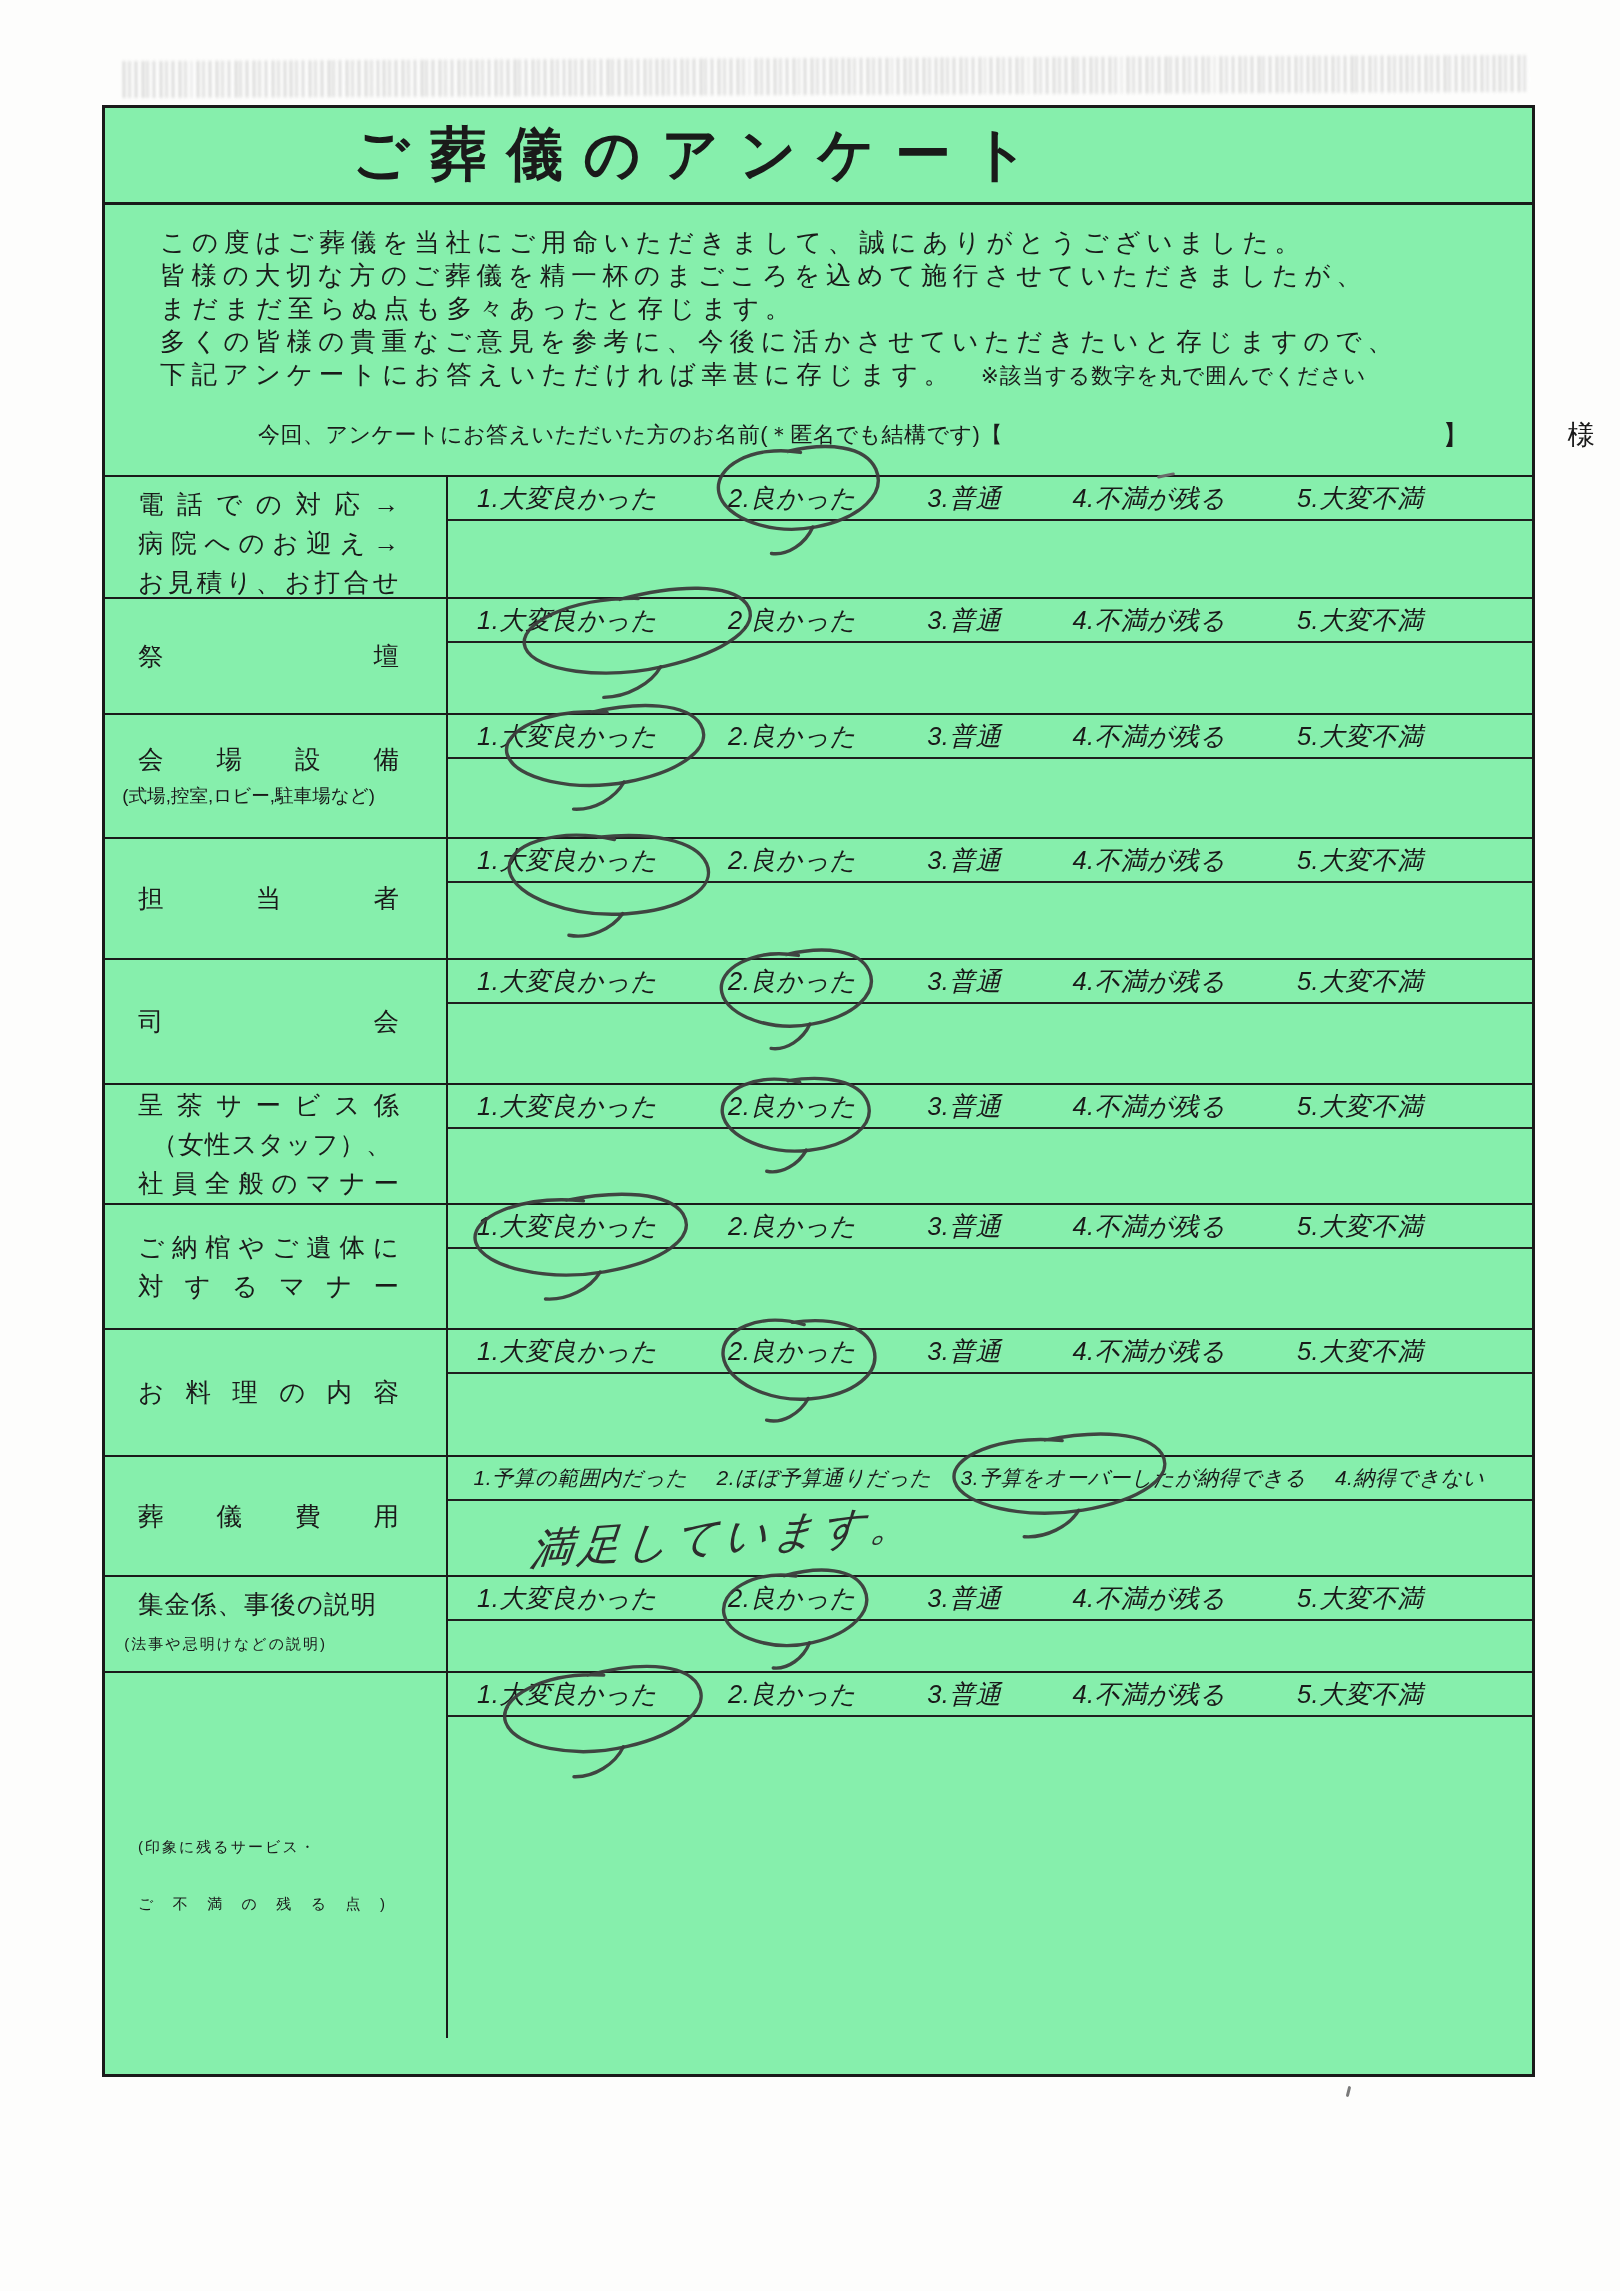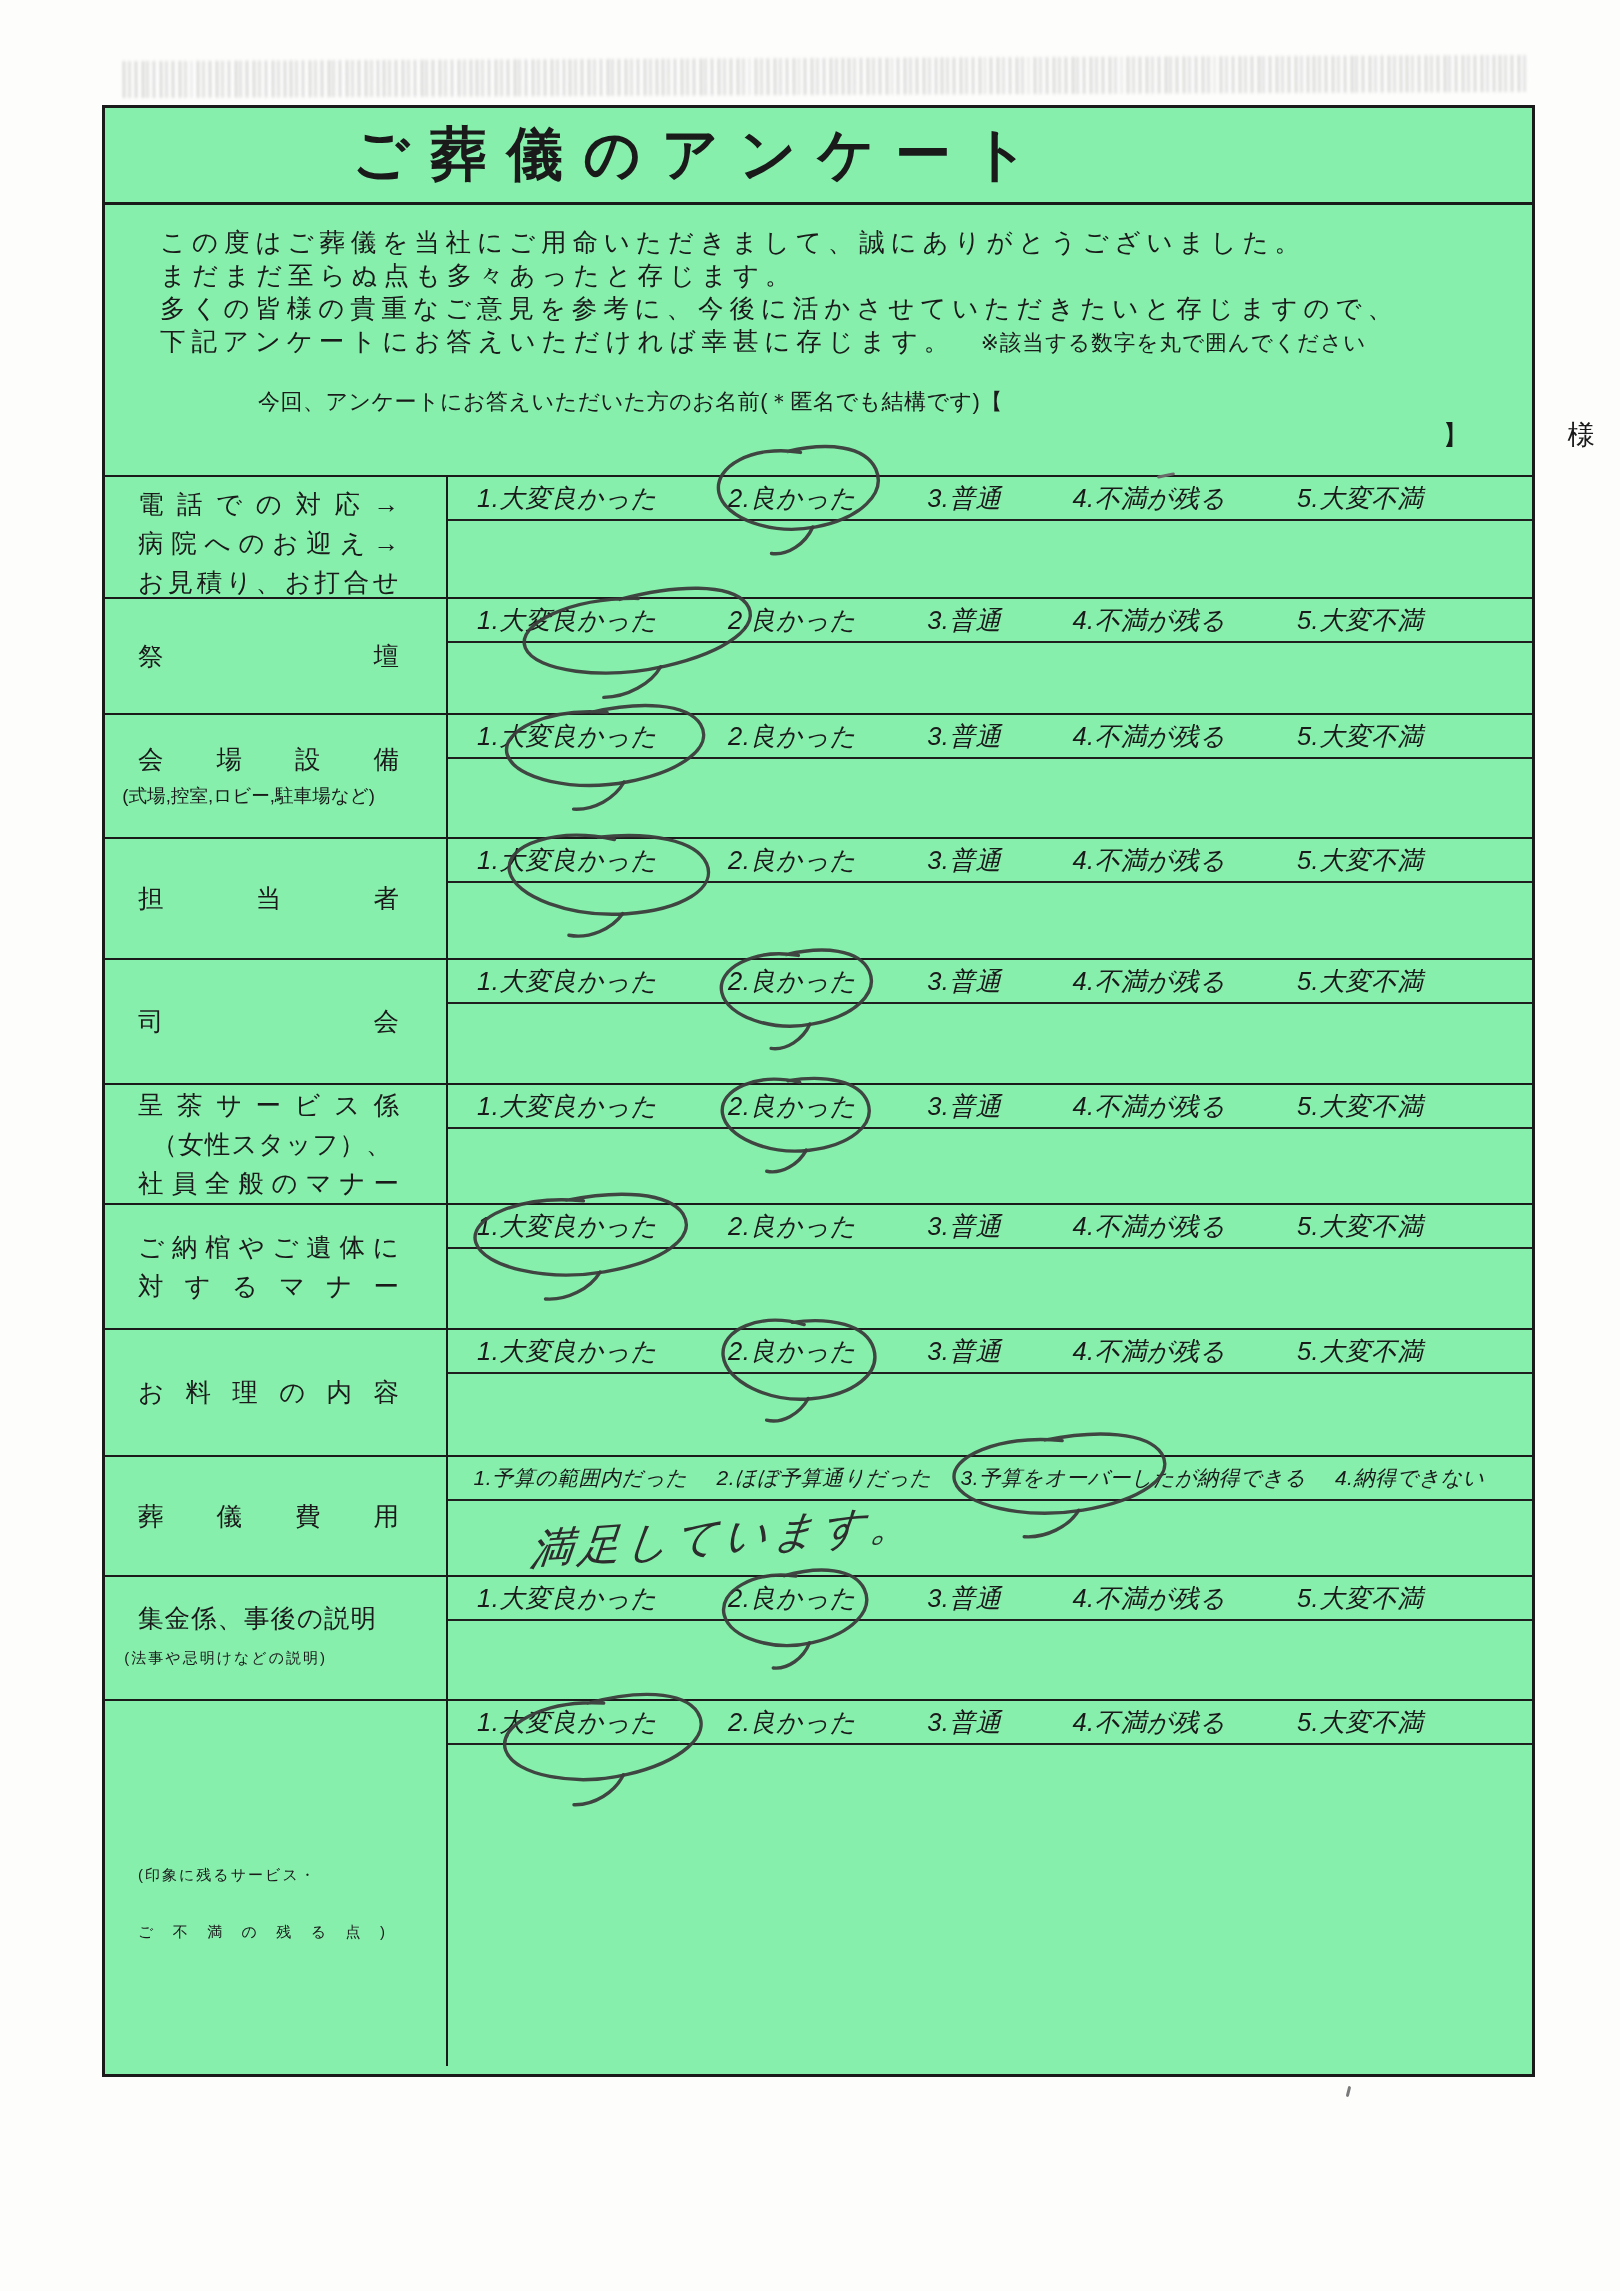--- a/index.html
+++ b/index.html
@@ -90,6 +90,7 @@
     <div class="intro-sec">
       <div class="intro-lines">
           <div class="intro-line"><span>この度はご葬儀を当社にご用命いただきまして、誠にありがとうございました。</span></div>
+          <div class="intro-line"><span>皆様の大切な方のご葬儀を精一杯のまごころを込めて施行させていただきましたが、</span></div>
           <div class="intro-line"><span>まだまだ至らぬ点も多々あったと存じます。</span></div>
           <div class="intro-line"><span>多くの皆様の貴重なご意見を参考に、今後に活かさせていただきたいと存じますので、</span></div>
           <div class="intro-line"><span>下記アンケートにお答えいただければ幸甚に存じます。</span><span class="circle-note">※該当する数字を丸で囲んでください</span></div>

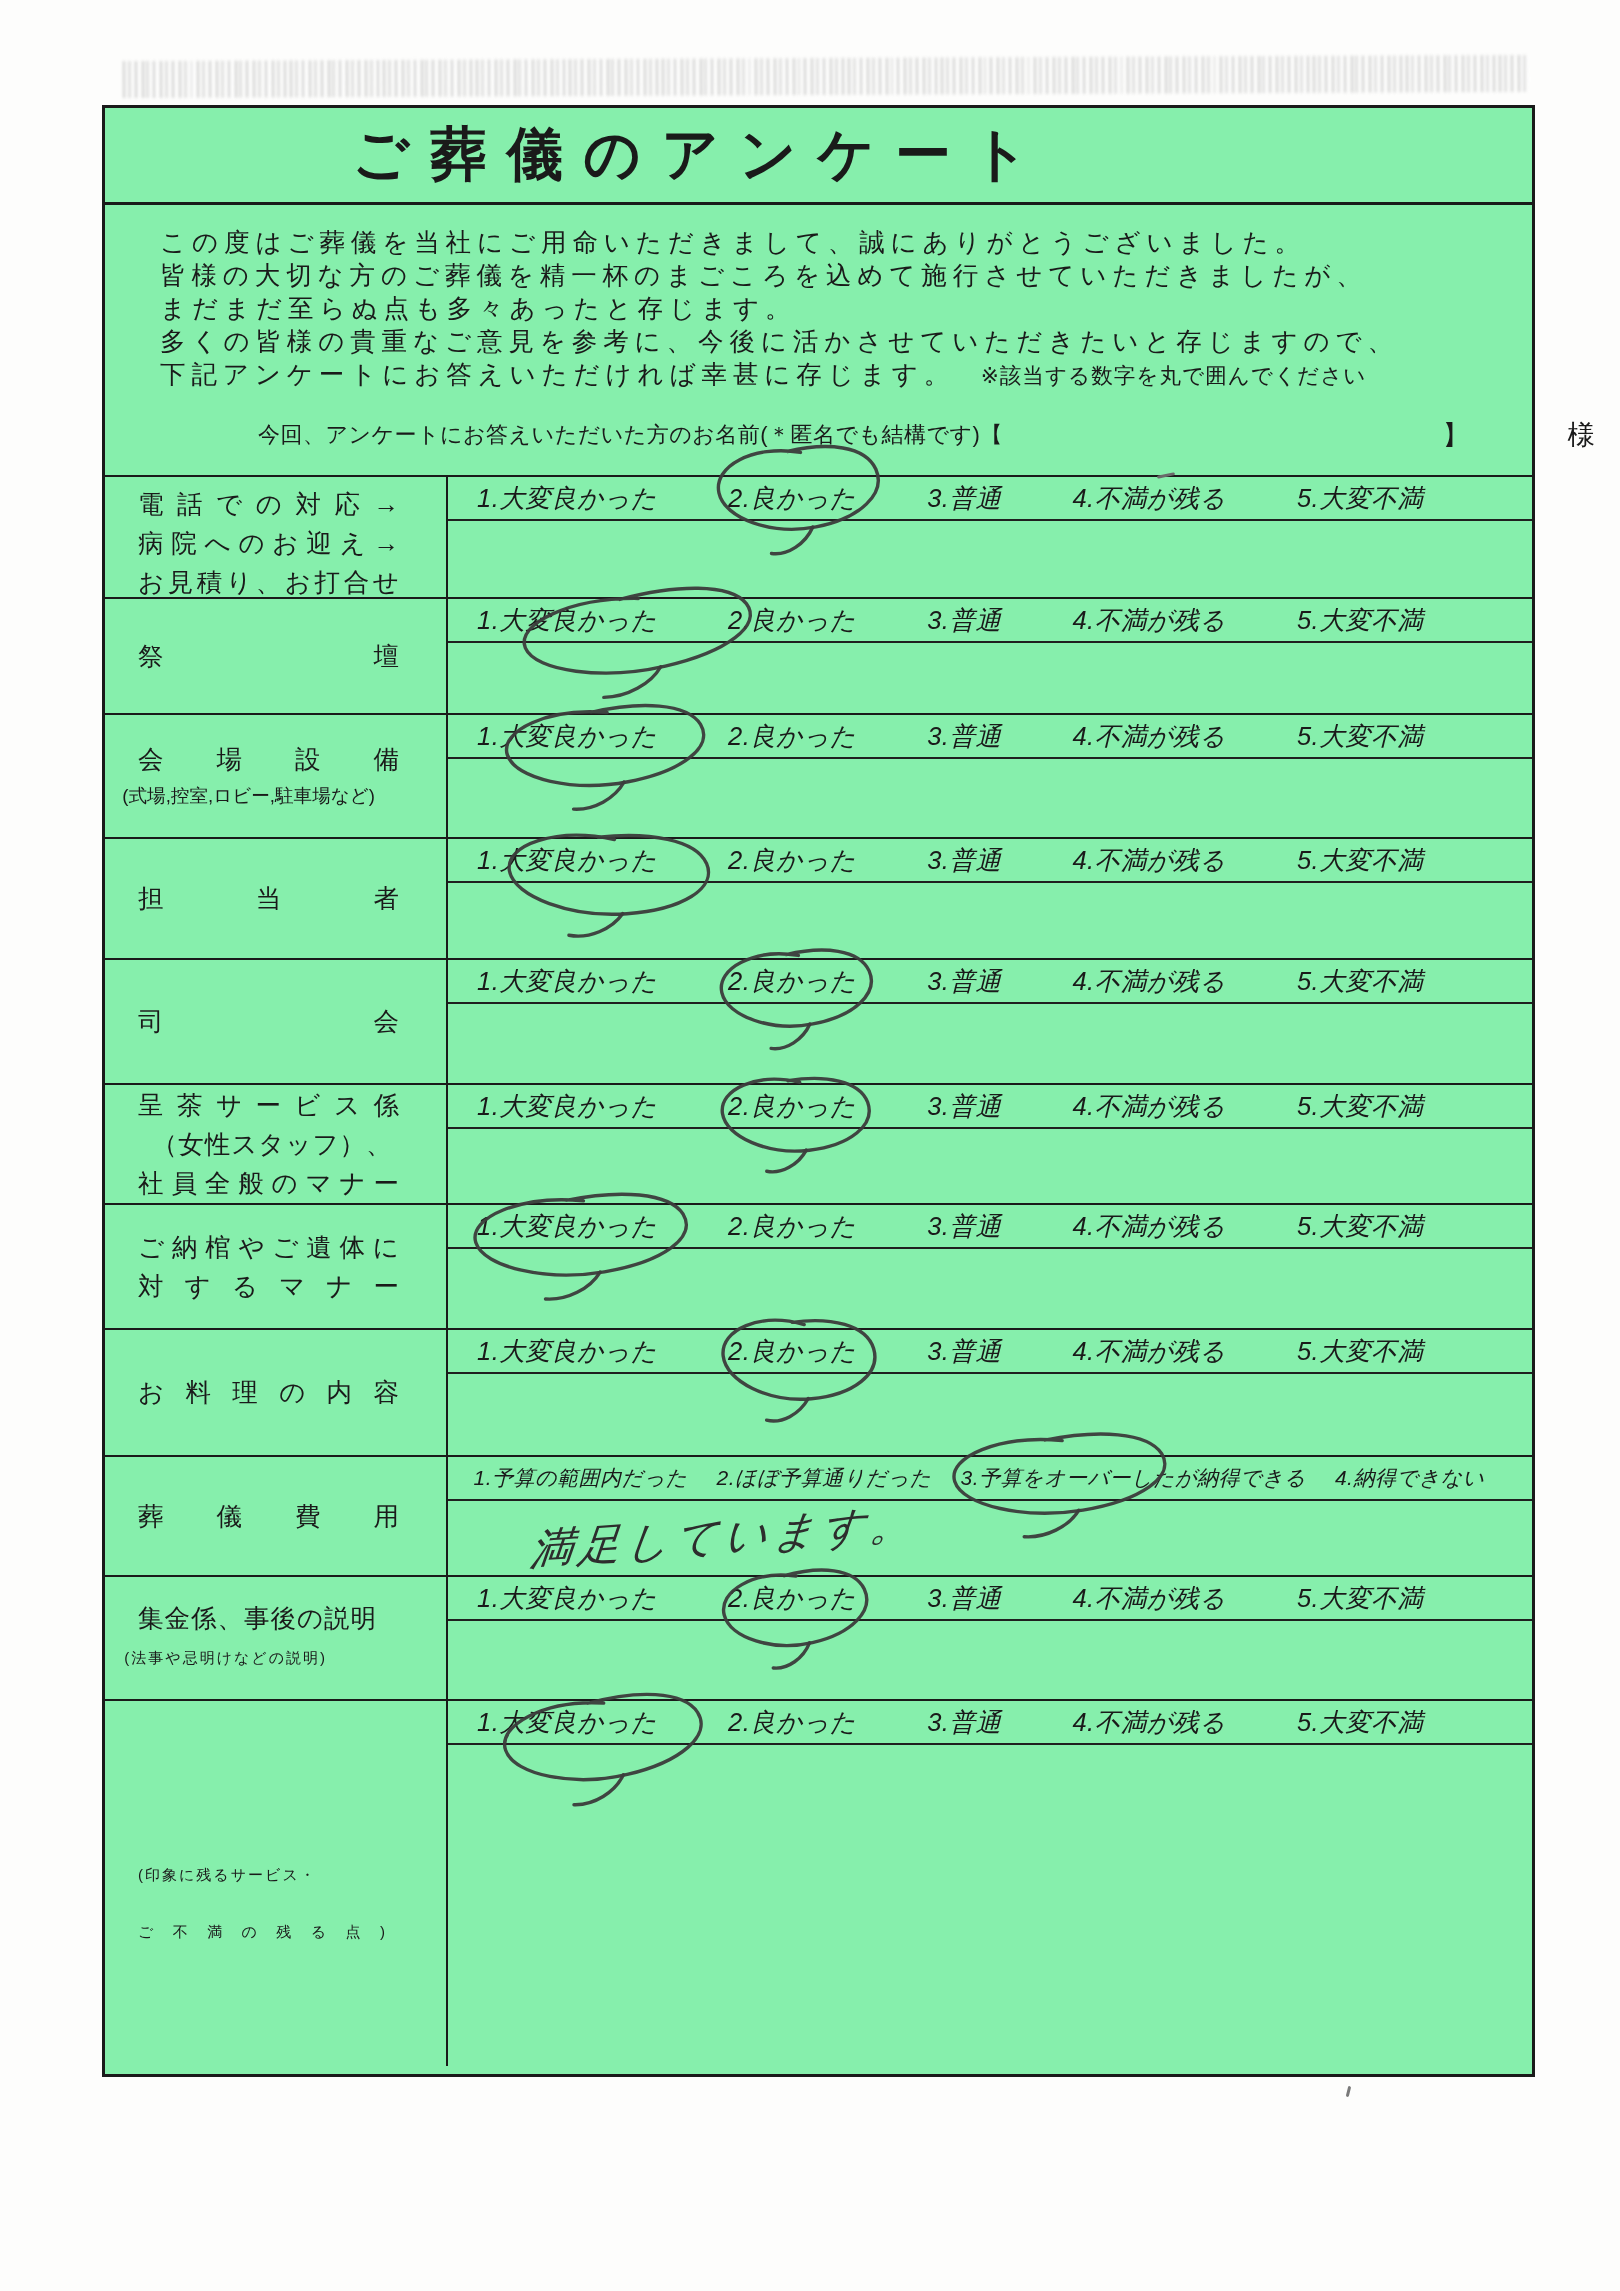--- a/index.html
+++ b/index.html
@@ -349,7 +349,7 @@
             <div class="handwriting">満足しています。</div>
           </div>
         </div>
-        <div class="row" style="height: 124px;">
+        <div class="row" style="height: 96px;">
           <div class="cell-label">
             <div class="lbl">集金係、事後の説明</div>
             <div class="lbl medium">(法事や忌明けなどの説明)</div>

